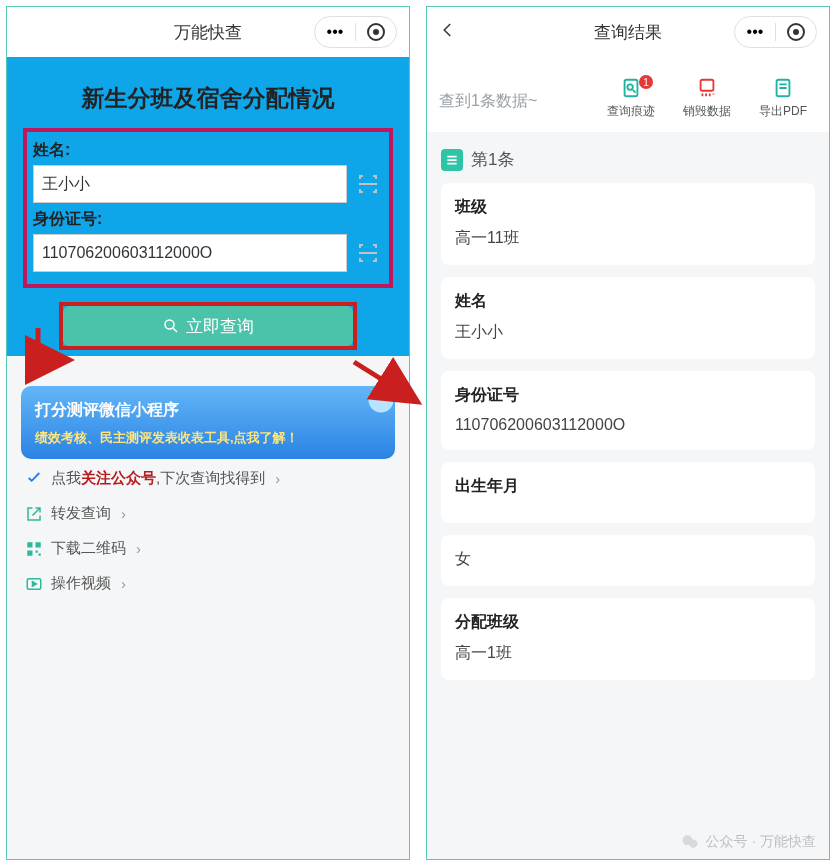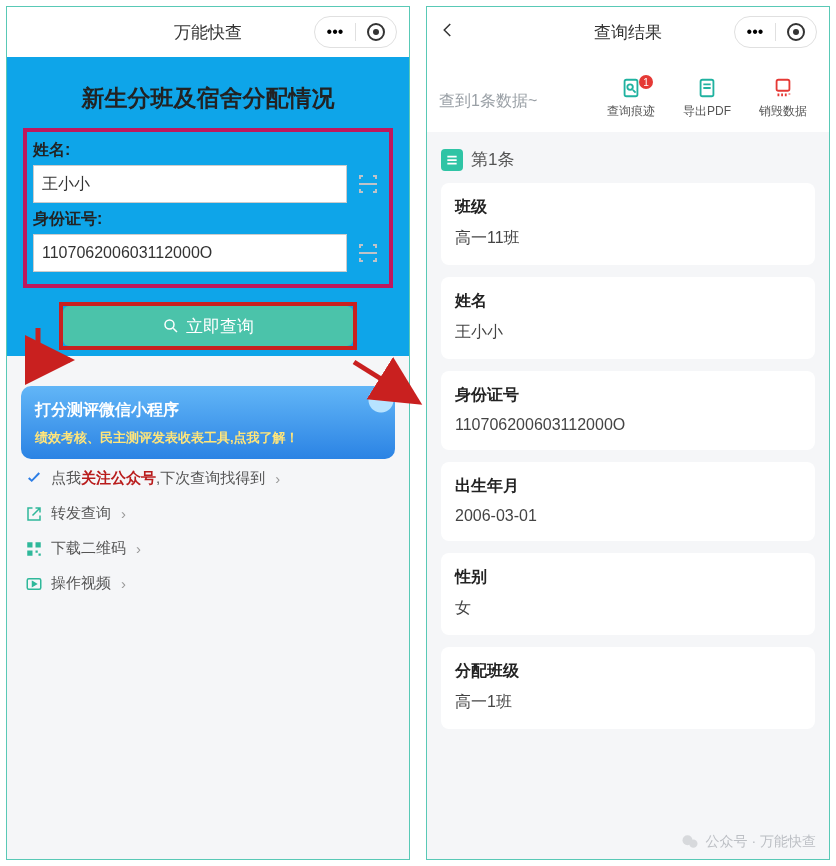--- a/index.html
+++ b/index.html
@@ -413,18 +413,18 @@
         <span class="badge">1</span>
       </div>
       <div class="tool">
+        <svg viewBox="0 0 24 24" fill="none" stroke="#e53935" stroke-width="2">
+            <rect x="5" y="3" width="14" height="12" rx="2"></rect>
+            <path d="M7 18v3M11 18v3M15 18v3M19 18v1"></path>
+          </svg>
+        <span>销毁数据</span>
+      </div>
+      <div class="tool">
         <svg viewBox="0 0 24 24" fill="none" stroke="#20b2a0" stroke-width="2">
             <rect x="5" y="3" width="14" height="18" rx="2"></rect>
             <path d="M8 12h8M8 8h8"></path>
           </svg>
         <span>导出PDF</span>
-      </div>
-      <div class="tool">
-        <svg viewBox="0 0 24 24" fill="none" stroke="#e53935" stroke-width="2">
-            <rect x="5" y="3" width="14" height="12" rx="2"></rect>
-            <path d="M7 18v3M11 18v3M15 18v3M19 18v1"></path>
-          </svg>
-        <span>销毁数据</span>
       </div>
     </div>
 

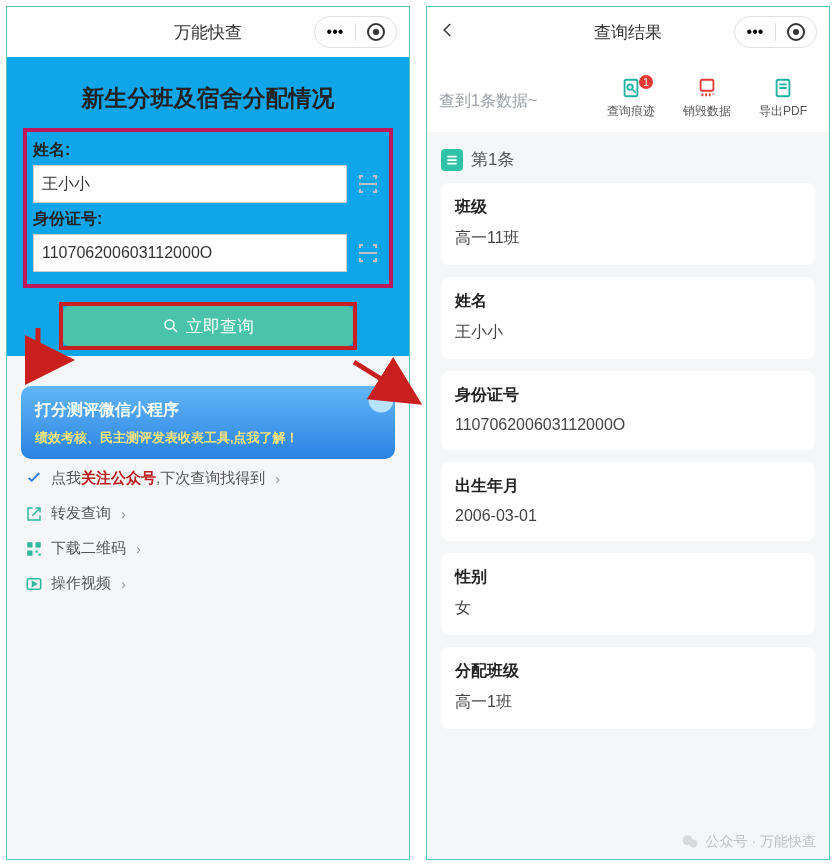--- a/index.html
+++ b/index.html
@@ -452,7 +452,6 @@
       </div>
       <div class="card">
         <div class="k">出生年月</div>
-        <div class="v">2006-03-01</div>
       </div>
       <div class="card">
         <div class="k">性别</div>

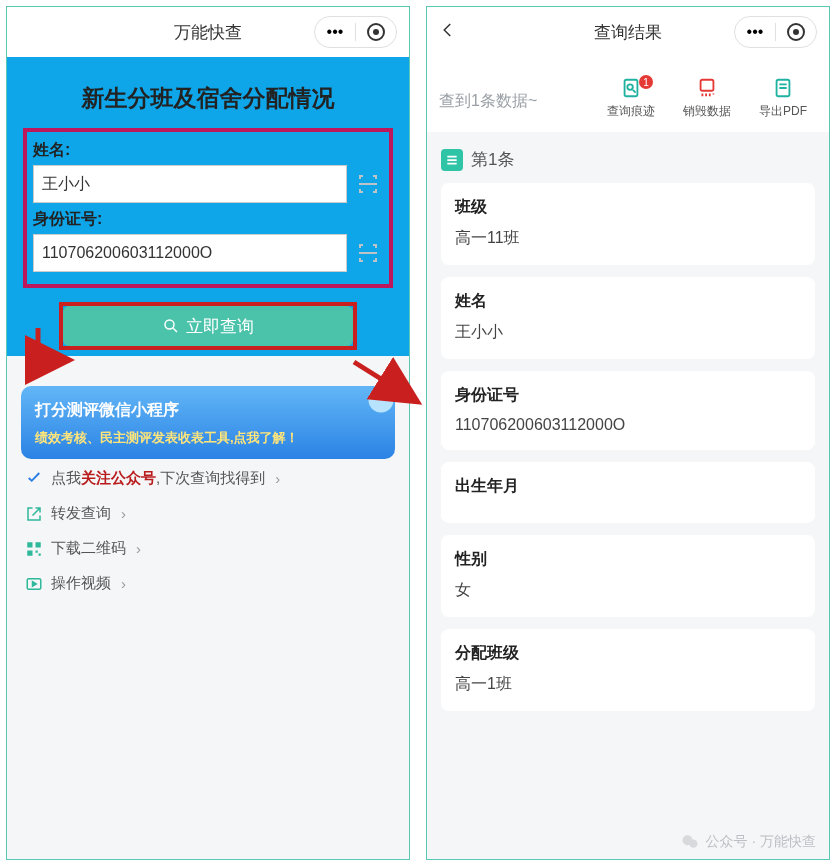--- a/index.html
+++ b/index.html
@@ -454,7 +454,6 @@
         <div class="k">出生年月</div>
       </div>
       <div class="card">
-        <div class="k">性别</div>
         <div class="v">女</div>
       </div>
       <div class="card">

